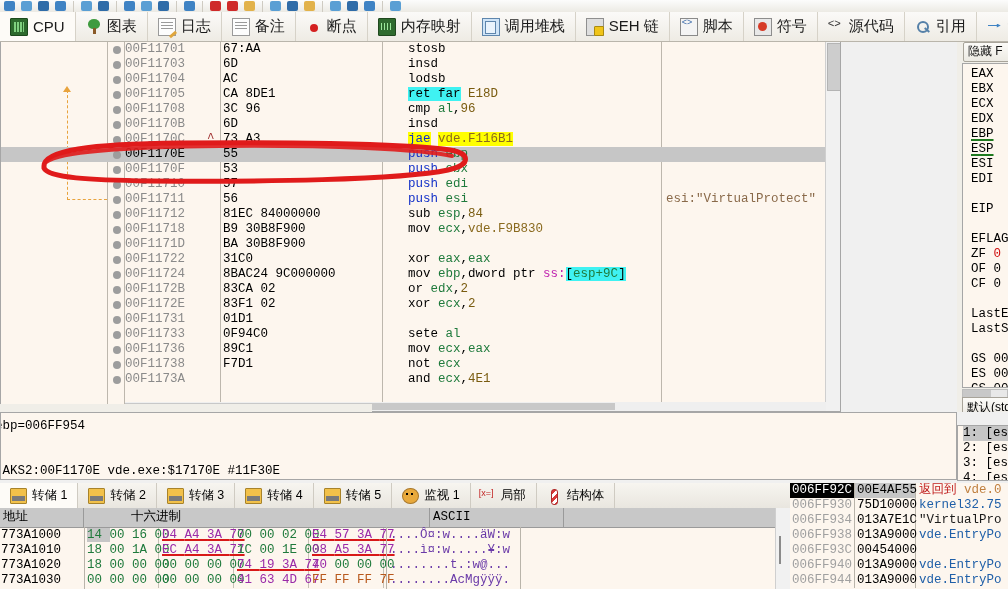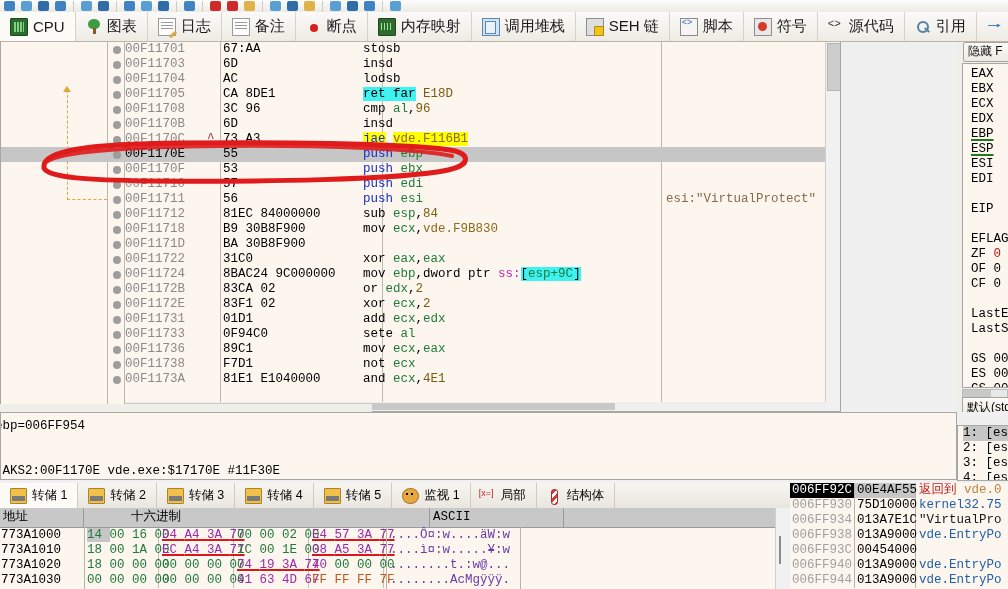--- a/index.html
+++ b/index.html
@@ -107,7 +107,7 @@
   .col-addr{position:absolute;left:124px;width:88px;color:#8a8a8a;}
   .row.sel .col-addr{color:#000;}
   .col-bytes{position:absolute;left:222px;width:160px;color:#000;}
-  .col-dis{position:absolute;left:362px;width:270px;}
+  .col-dis{position:absolute;left:407px;width:270px;}
   .col-cmt{position:absolute;left:665px;color:#8a6a4a;}
   .jmark{position:absolute;left:206px;color:#a03030;}
 

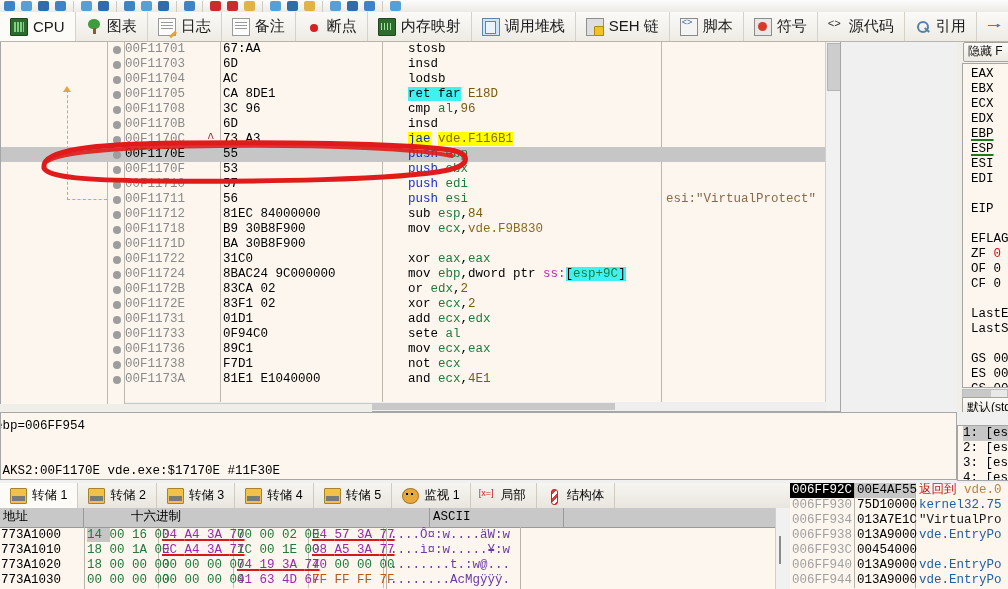--- a/index.html
+++ b/index.html
@@ -522,7 +522,6 @@
           <span class="bpdot"></span>
           <span class="col-addr">00F11731</span>
           <span class="col-bytes">01D1</span>
-          <span class="col-dis"><span class="mn-dark">add</span><span class=""> </span><span class="reg">ecx</span><span class="mn-dark">,</span><span class="reg">edx</span></span>
         </div>
         <div class="row">
           <span class="bpdot"></span>

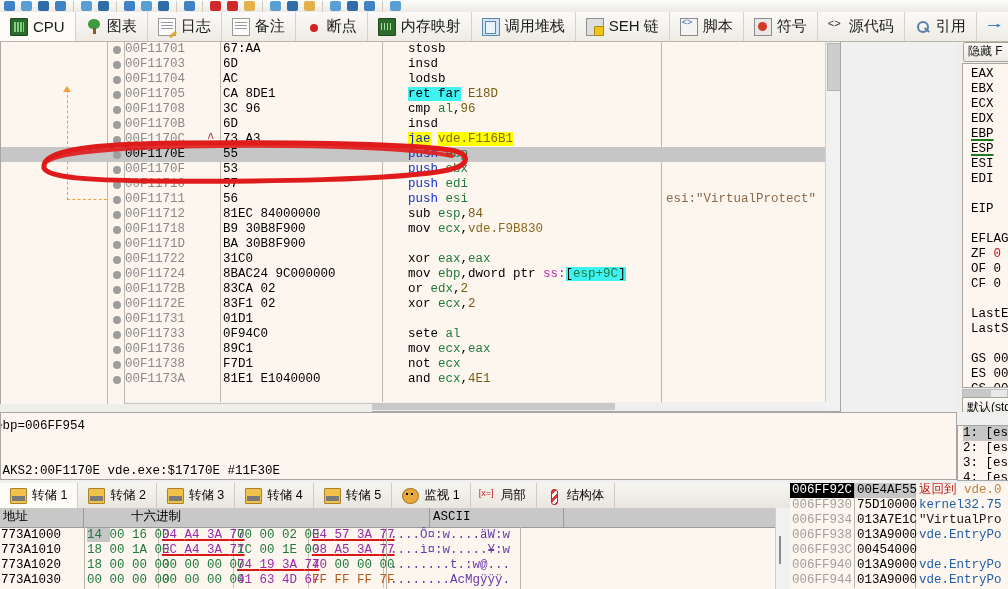--- a/index.html
+++ b/index.html
@@ -544,7 +544,6 @@
         <div class="row">
           <span class="bpdot"></span>
           <span class="col-addr">00F1173A</span>
-          <span class="col-bytes">81E1 E1040000</span>
           <span class="col-dis"><span class="mn-dark">and</span><span class=""> </span><span class="reg">ecx</span><span class="mn-dark">,</span><span class="num">4E1</span></span>
         </div>
       </div>

